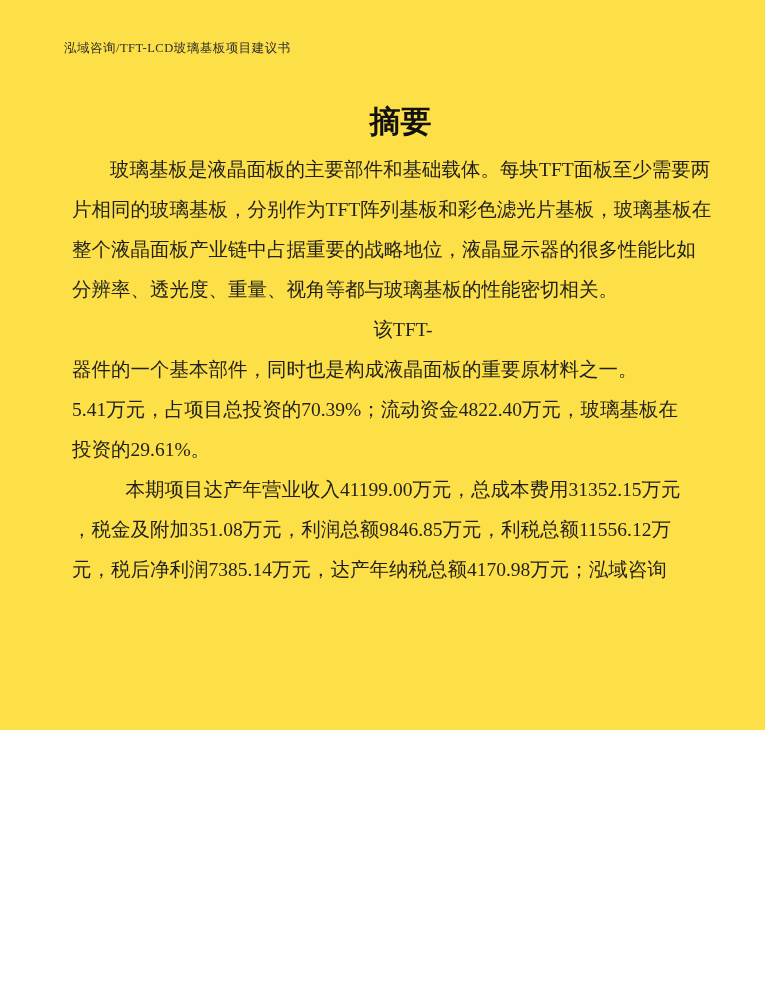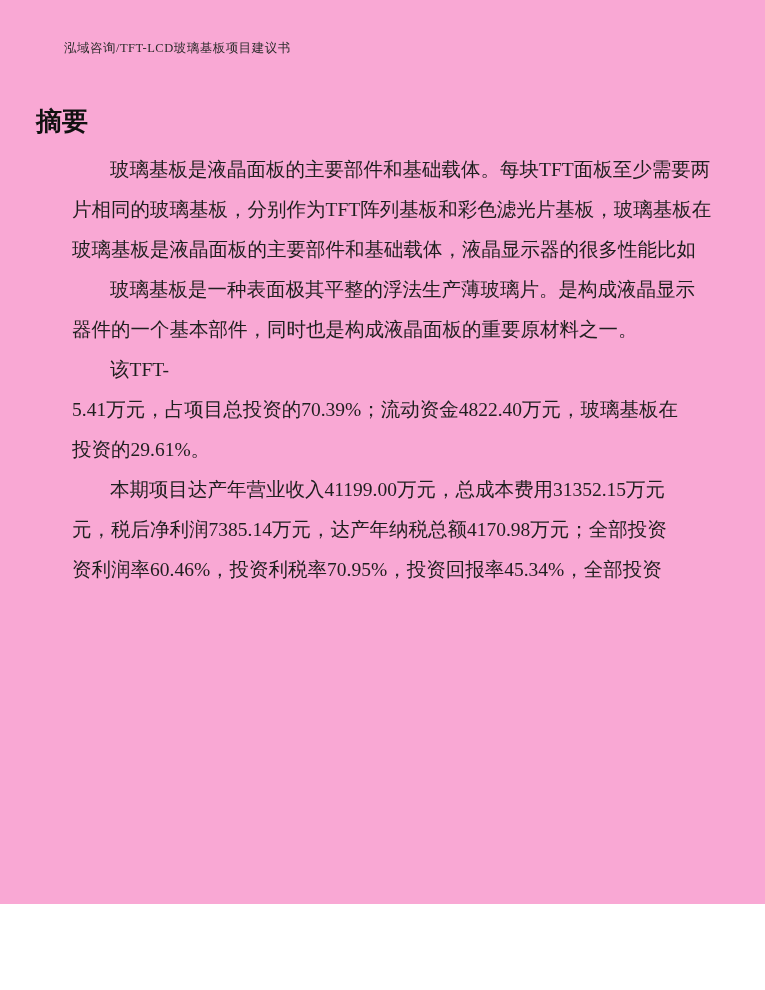--- a/index.html
+++ b/index.html
@@ -10,8 +10,8 @@
   #page {
     position: relative;
     width: 765px;
-    height: 904px;
-    background: #f9a8d4;
+    height: 730px;
+    background: #fde047;
     overflow: hidden;
     font-family: "Liberation Serif", "DejaVu Serif", serif;
     color: #1f1f1f;

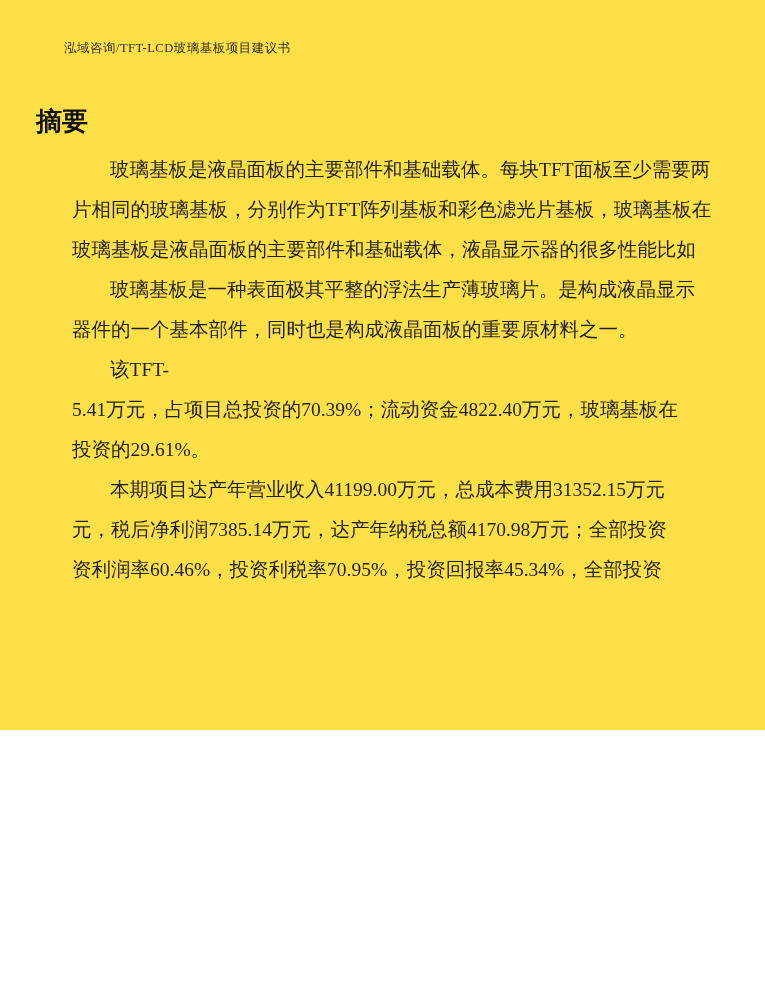--- a/index.html
+++ b/index.html
@@ -32,8 +32,8 @@
     top: 102px;
     height: 40px;
     line-height: 40px;
-    text-align: left;
-    font-size: 26px;
+    text-align: center;
+    font-size: 31px;
     font-weight: bold;
     color: #111111;
     padding-left: 36px;

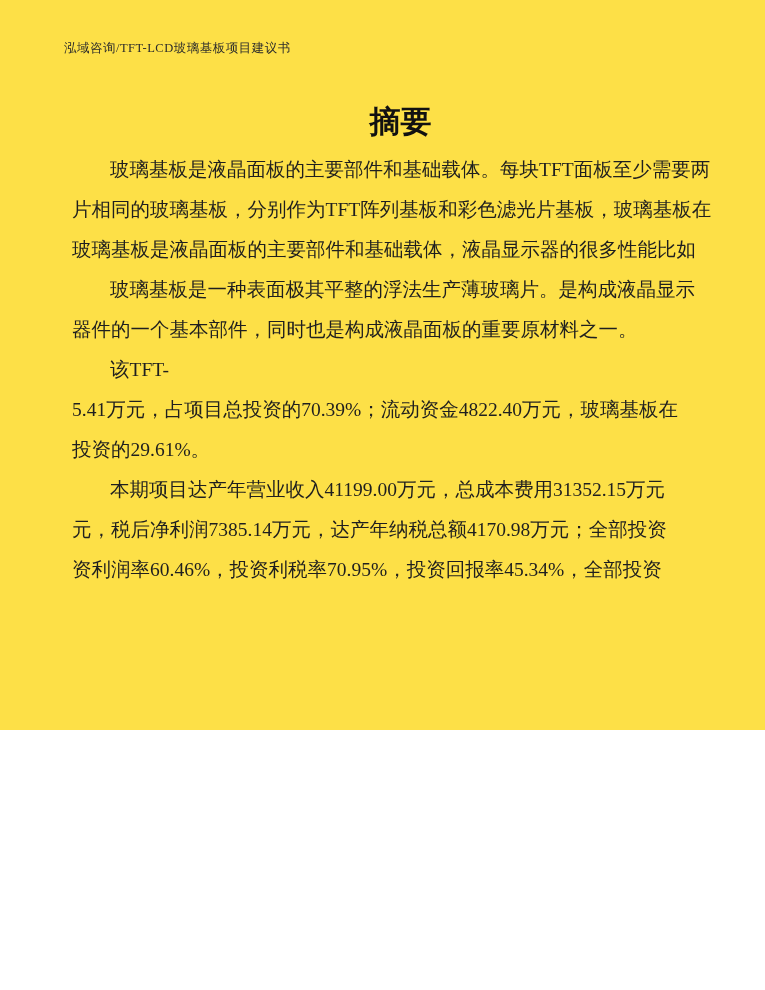--- a/index.html
+++ b/index.html
@@ -53,6 +53,7 @@
   }
   .text-line.indent {
     padding-left: 38px;
+    text-align: center;
   }
 </style>
 </head>

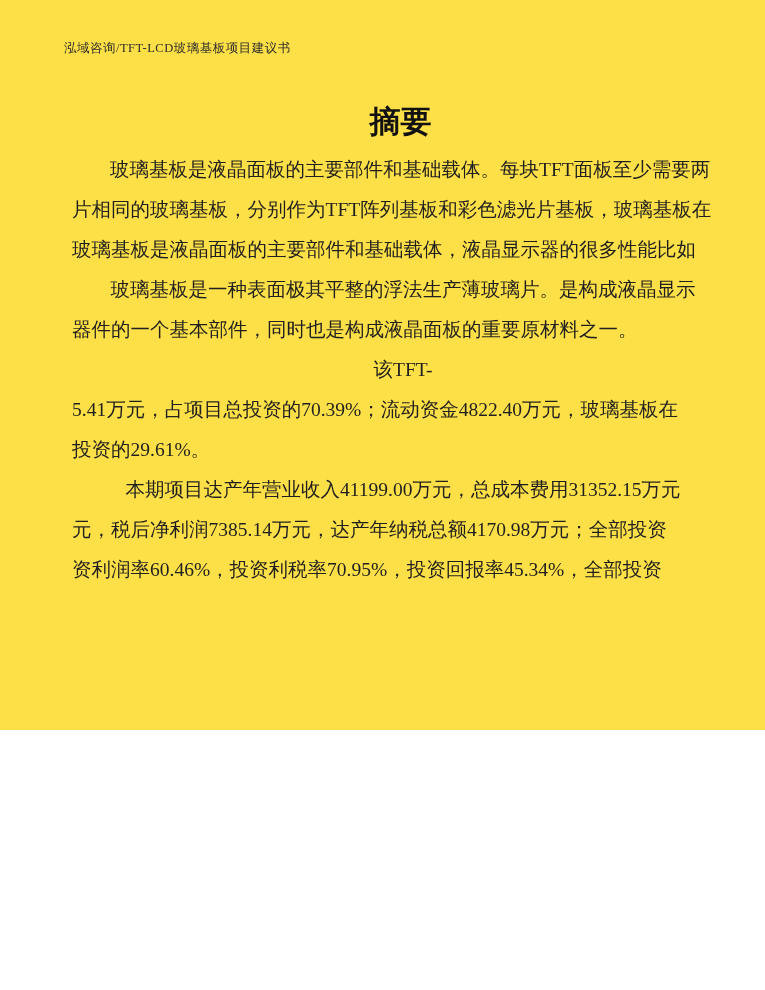--- a/index.html
+++ b/index.html
@@ -67,7 +67,7 @@
   <div class="doc-body" id="doc-body">
       <div class="text-line indent">玻璃基板是液晶面板的主要部件和基础载体。每块TFT面板至少需要两</div>
       <div class="text-line">片相同的玻璃基板，分别作为TFT阵列基板和彩色滤光片基板，玻璃基板在</div>
-      <div class="text-line">玻璃基板是液晶面板的主要部件和基础载体，液晶显示器的很多性能比如</div>
+      <div class="text-line">整个液晶面板产业链中占据重要的战略地位，液晶显示器的很多性能比如</div>
       <div class="text-line indent">玻璃基板是一种表面极其平整的浮法生产薄玻璃片。是构成液晶显示</div>
       <div class="text-line">器件的一个基本部件，同时也是构成液晶面板的重要原材料之一。</div>
       <div class="text-line indent">该TFT-</div>

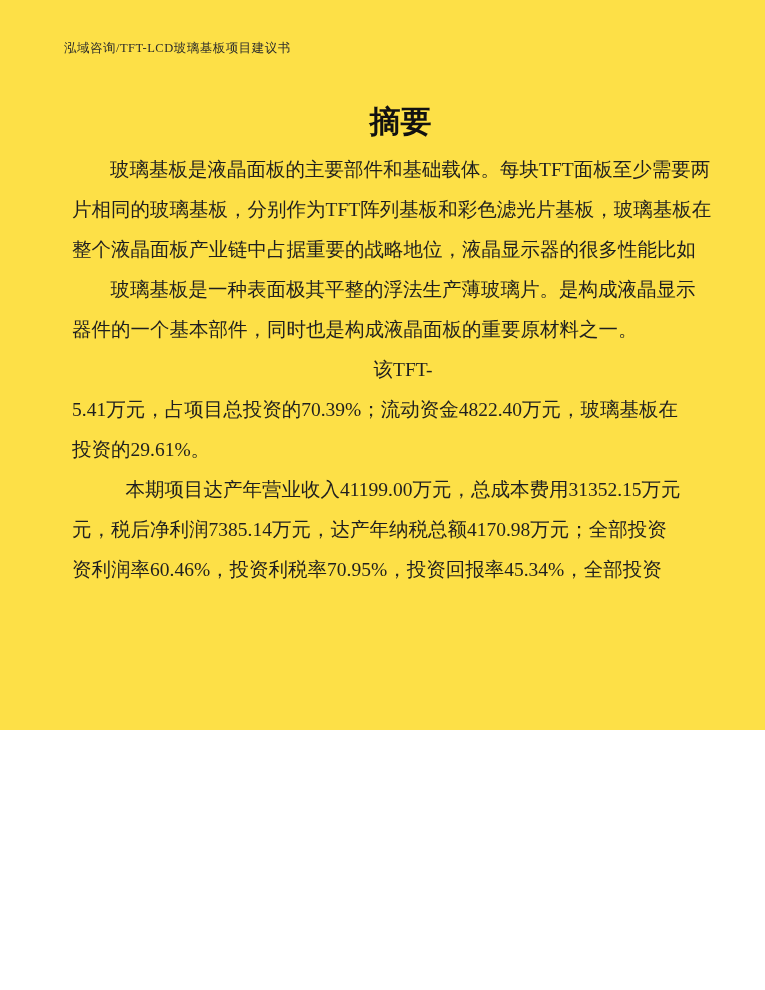--- a/index.html
+++ b/index.html
@@ -68,6 +68,7 @@
       <div class="text-line indent">玻璃基板是液晶面板的主要部件和基础载体。每块TFT面板至少需要两</div>
       <div class="text-line">片相同的玻璃基板，分别作为TFT阵列基板和彩色滤光片基板，玻璃基板在</div>
       <div class="text-line">整个液晶面板产业链中占据重要的战略地位，液晶显示器的很多性能比如</div>
+      <div class="text-line">分辨率、透光度、重量、视角等都与玻璃基板的性能密切相关。</div>
       <div class="text-line indent">玻璃基板是一种表面极其平整的浮法生产薄玻璃片。是构成液晶显示</div>
       <div class="text-line">器件的一个基本部件，同时也是构成液晶面板的重要原材料之一。</div>
       <div class="text-line indent">该TFT-</div>

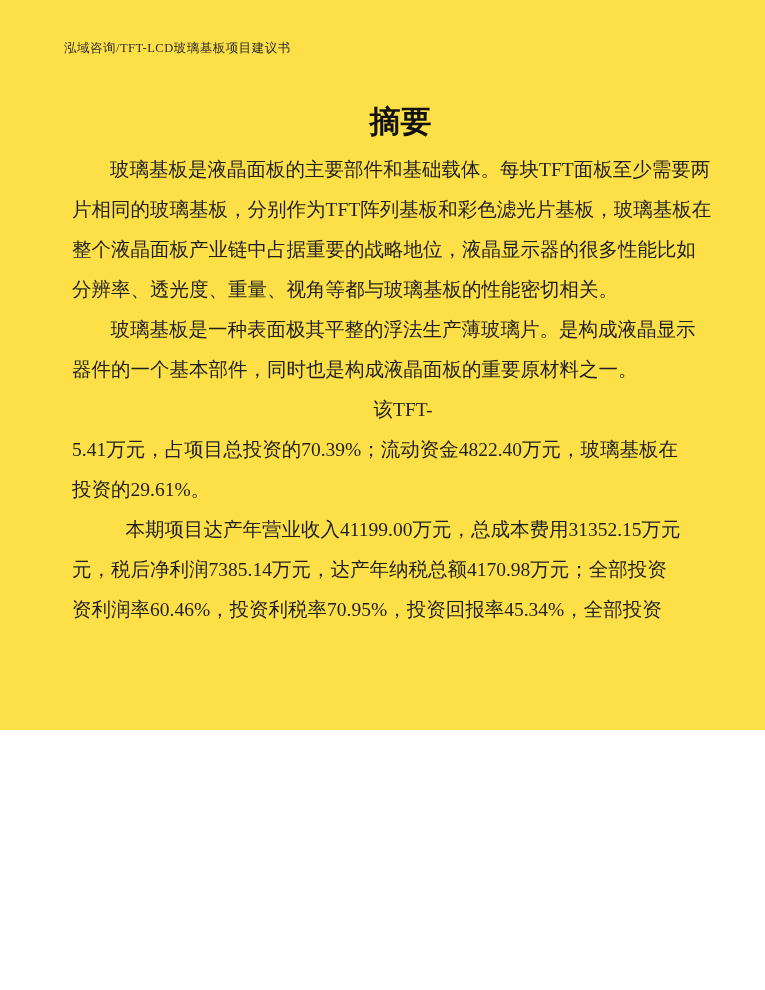--- a/index.html
+++ b/index.html
@@ -69,7 +69,6 @@
       <div class="text-line">片相同的玻璃基板，分别作为TFT阵列基板和彩色滤光片基板，玻璃基板在</div>
       <div class="text-line">整个液晶面板产业链中占据重要的战略地位，液晶显示器的很多性能比如</div>
       <div class="text-line">分辨率、透光度、重量、视角等都与玻璃基板的性能密切相关。</div>
-      <div class="text-line indent">玻璃基板是一种表面极其平整的浮法生产薄玻璃片。是构成液晶显示</div>
       <div class="text-line">器件的一个基本部件，同时也是构成液晶面板的重要原材料之一。</div>
       <div class="text-line indent">该TFT-</div>
       <div class="text-line">5.41万元，占项目总投资的70.39%；流动资金4822.40万元，玻璃基板在</div>

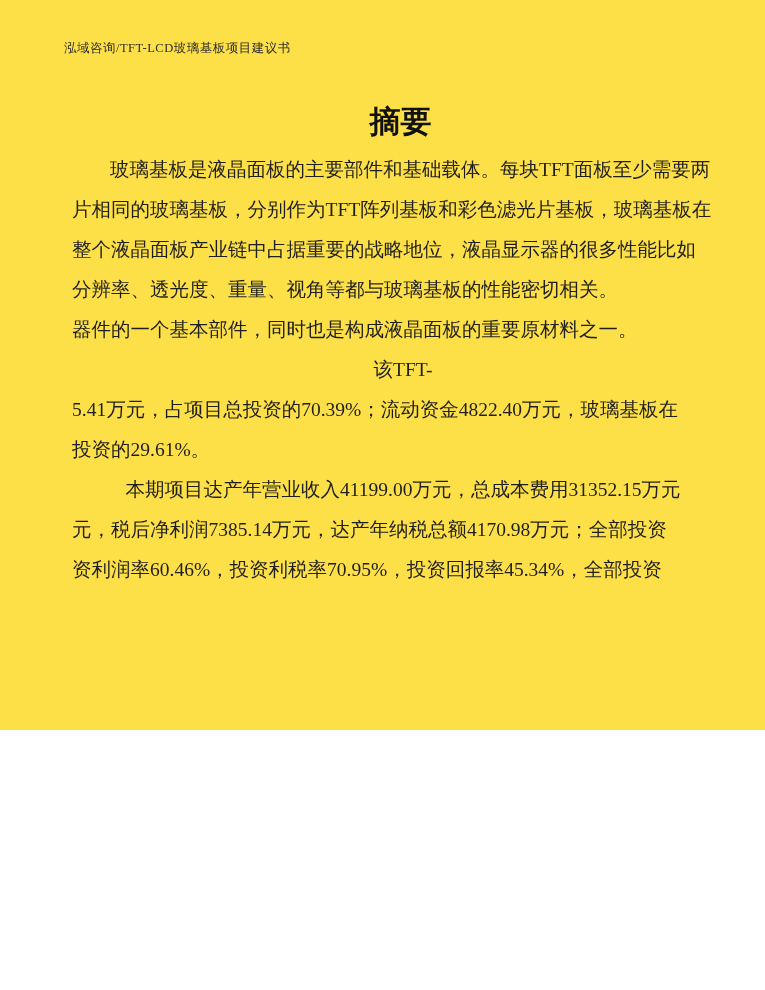--- a/index.html
+++ b/index.html
@@ -69,8 +69,8 @@
       <div class="text-line">片相同的玻璃基板，分别作为TFT阵列基板和彩色滤光片基板，玻璃基板在</div>
       <div class="text-line">整个液晶面板产业链中占据重要的战略地位，液晶显示器的很多性能比如</div>
       <div class="text-line">分辨率、透光度、重量、视角等都与玻璃基板的性能密切相关。</div>
+      <div class="text-line indent">该TFT-</div>
       <div class="text-line">器件的一个基本部件，同时也是构成液晶面板的重要原材料之一。</div>
-      <div class="text-line indent">该TFT-</div>
       <div class="text-line">5.41万元，占项目总投资的70.39%；流动资金4822.40万元，玻璃基板在</div>
       <div class="text-line">投资的29.61%。</div>
       <div class="text-line indent">本期项目达产年营业收入41199.00万元，总成本费用31352.15万元</div>

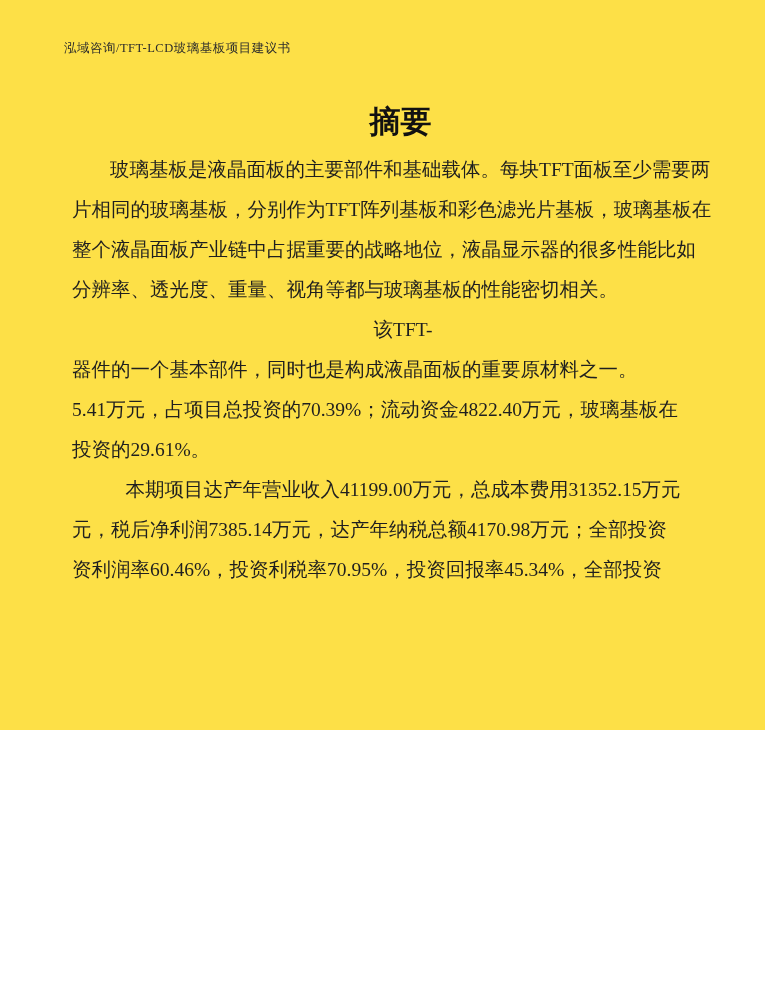--- a/index.html
+++ b/index.html
@@ -74,6 +74,7 @@
       <div class="text-line">5.41万元，占项目总投资的70.39%；流动资金4822.40万元，玻璃基板在</div>
       <div class="text-line">投资的29.61%。</div>
       <div class="text-line indent">本期项目达产年营业收入41199.00万元，总成本费用31352.15万元</div>
+      <div class="text-line">，税金及附加351.08万元，利润总额9846.85万元，利税总额11556.12万</div>
       <div class="text-line">元，税后净利润7385.14万元，达产年纳税总额4170.98万元；全部投资</div>
       <div class="text-line">资利润率60.46%，投资利税率70.95%，投资回报率45.34%，全部投资</div>
     </div>

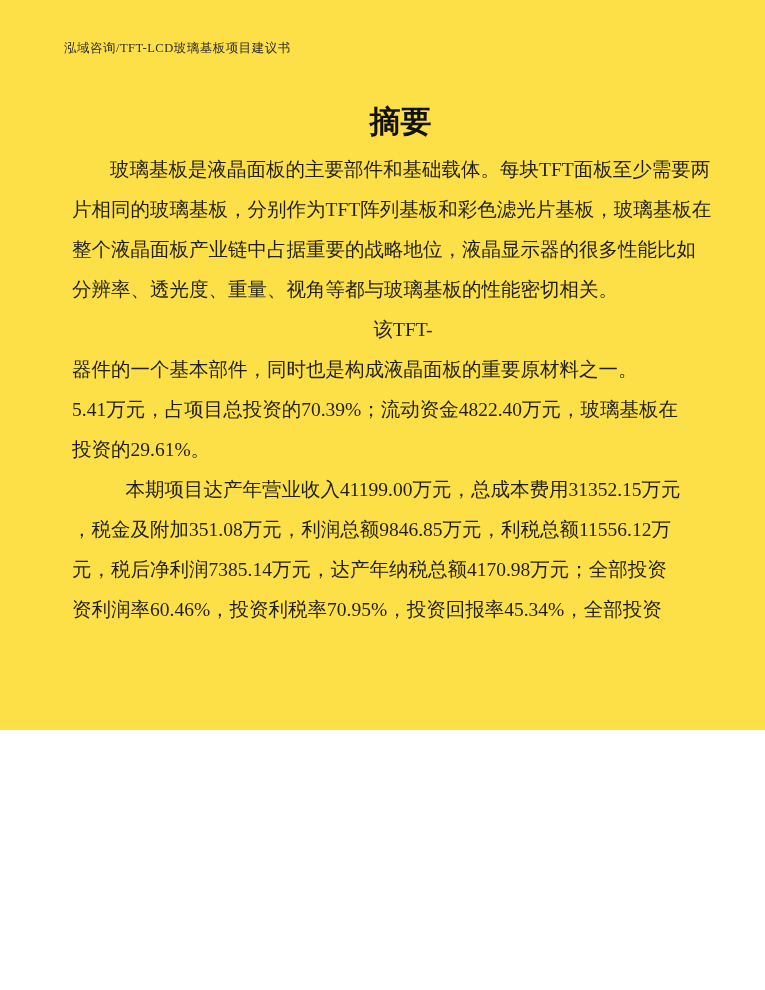--- a/index.html
+++ b/index.html
@@ -75,7 +75,7 @@
       <div class="text-line">投资的29.61%。</div>
       <div class="text-line indent">本期项目达产年营业收入41199.00万元，总成本费用31352.15万元</div>
       <div class="text-line">，税金及附加351.08万元，利润总额9846.85万元，利税总额11556.12万</div>
-      <div class="text-line">元，税后净利润7385.14万元，达产年纳税总额4170.98万元；全部投资</div>
+      <div class="text-line">元，税后净利润7385.14万元，达产年纳税总额4170.98万元；泓域咨询</div>
       <div class="text-line">资利润率60.46%，投资利税率70.95%，投资回报率45.34%，全部投资</div>
     </div>
 </div>

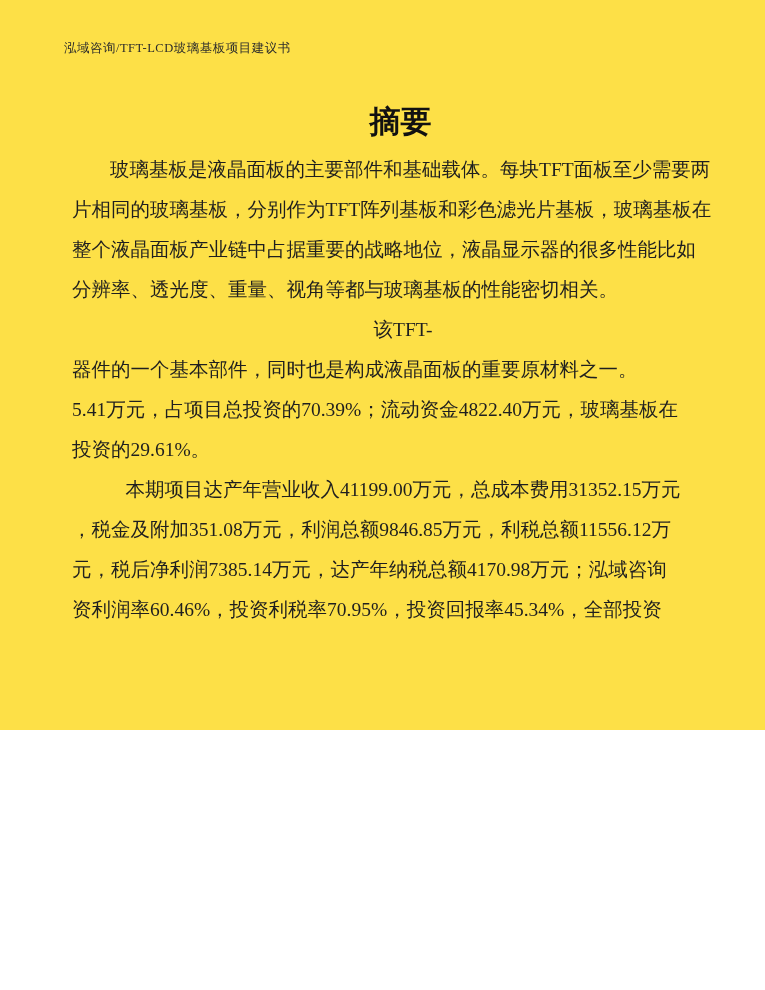--- a/index.html
+++ b/index.html
@@ -76,7 +76,6 @@
       <div class="text-line indent">本期项目达产年营业收入41199.00万元，总成本费用31352.15万元</div>
       <div class="text-line">，税金及附加351.08万元，利润总额9846.85万元，利税总额11556.12万</div>
       <div class="text-line">元，税后净利润7385.14万元，达产年纳税总额4170.98万元；泓域咨询</div>
-      <div class="text-line">资利润率60.46%，投资利税率70.95%，投资回报率45.34%，全部投资</div>
     </div>
 </div>
 

